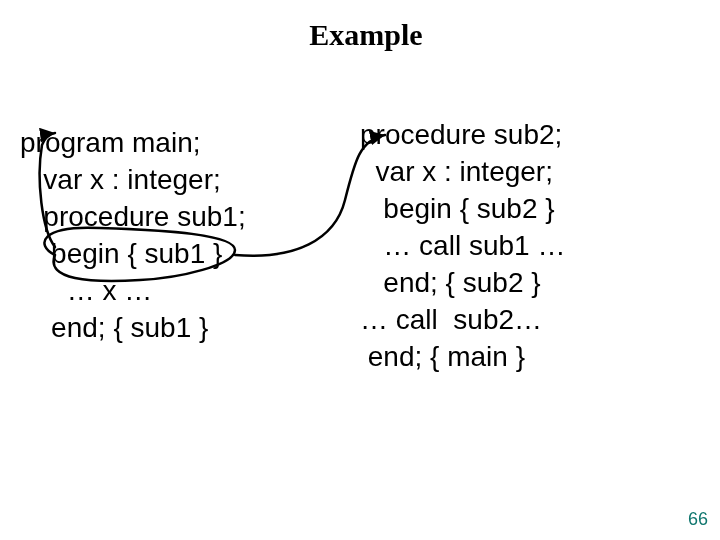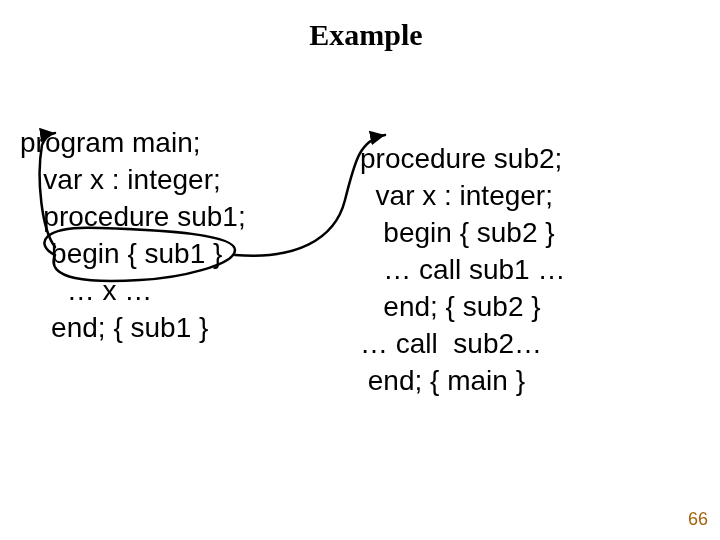--- a/index.html
+++ b/index.html
@@ -32,7 +32,7 @@
     margin-top: 40px;
   }
   .left-col { top: 84px; left: 20px; }
-  .right-col { top: 100px; left: 360px; }
+  .right-col { top: 76px; left: 360px; }
   .page-num {
     position: absolute;
     right: 12px;

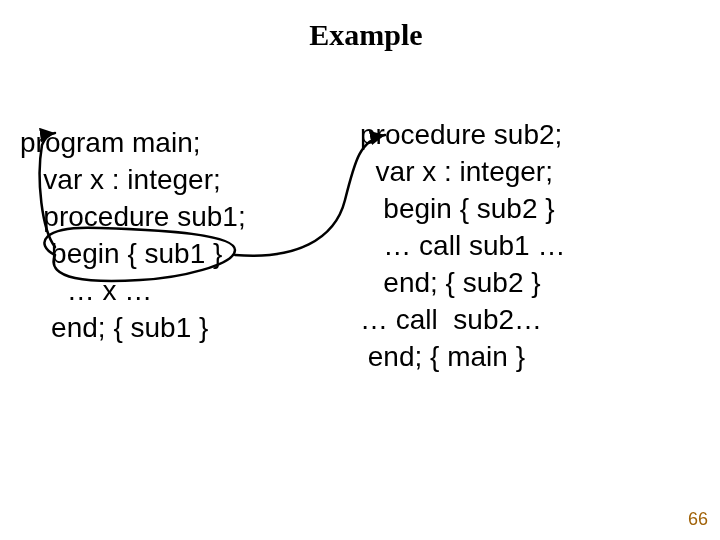--- a/index.html
+++ b/index.html
@@ -39,7 +39,7 @@
     bottom: 10px;
     font-family: Arial, Helvetica, sans-serif;
     font-size: 18px;
-    color: #a16207;
+    color: #0f766e;
   }
   .arrows {
     position: absolute;

